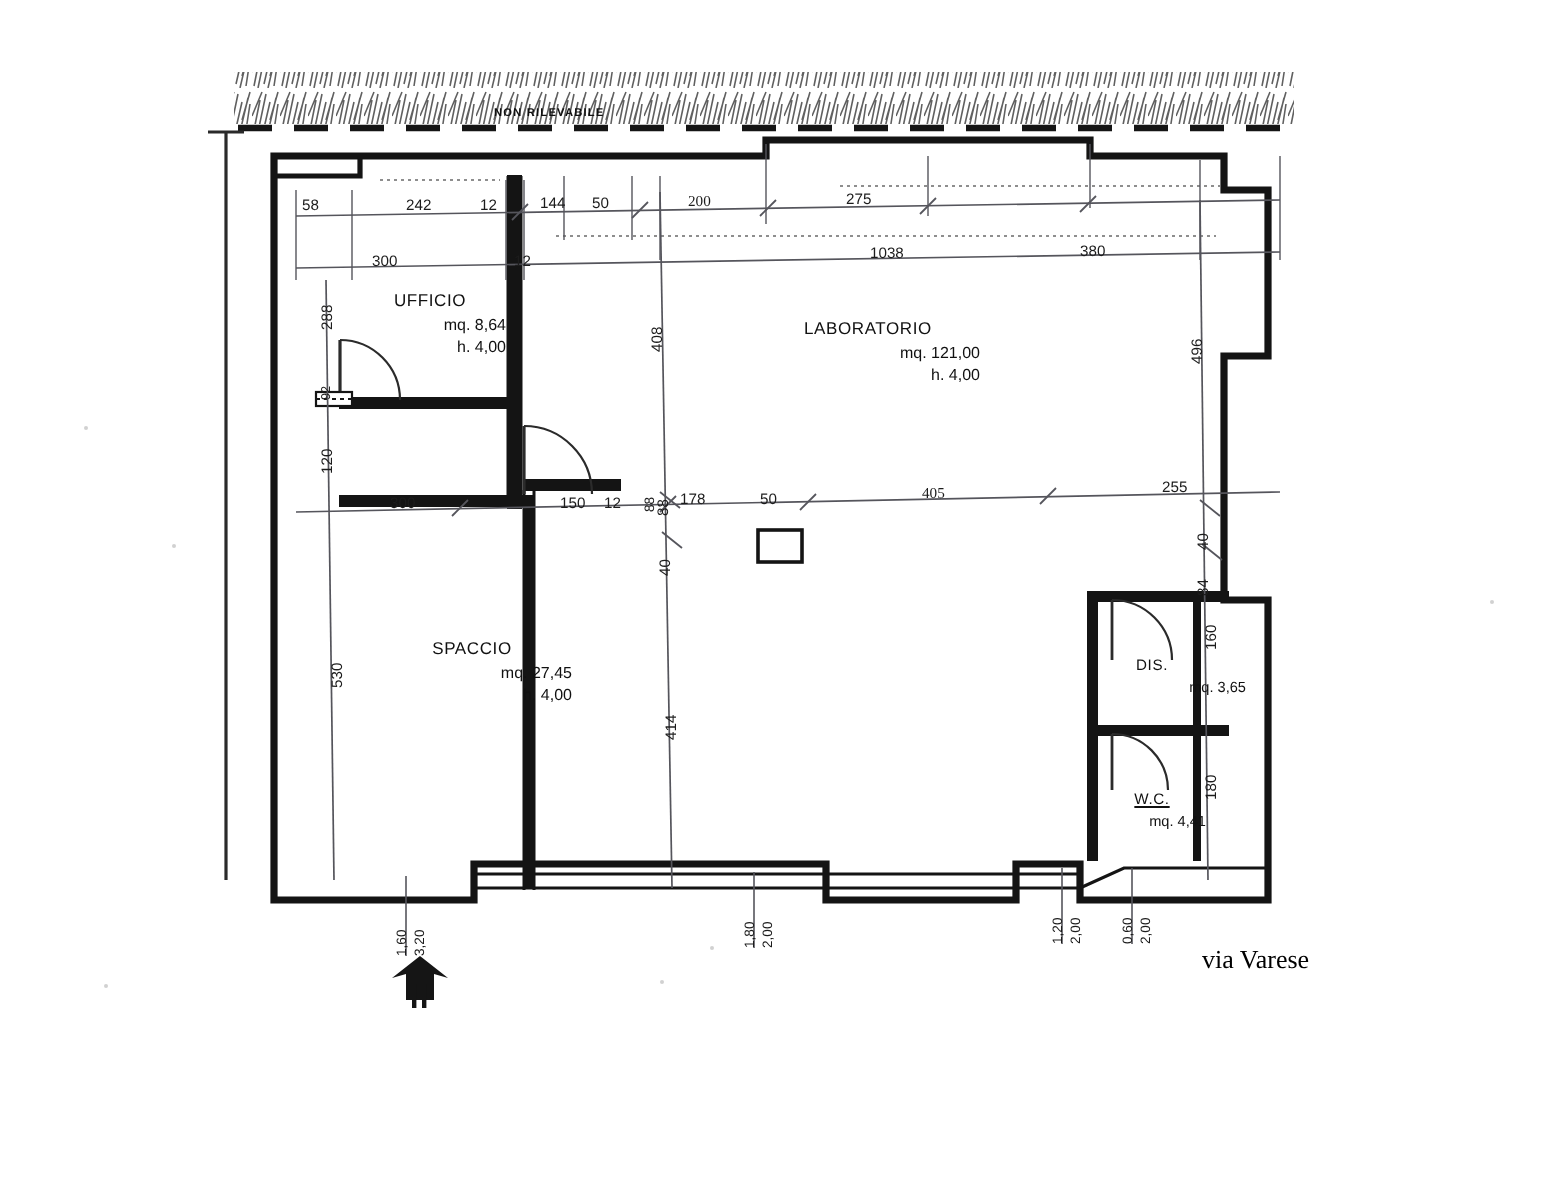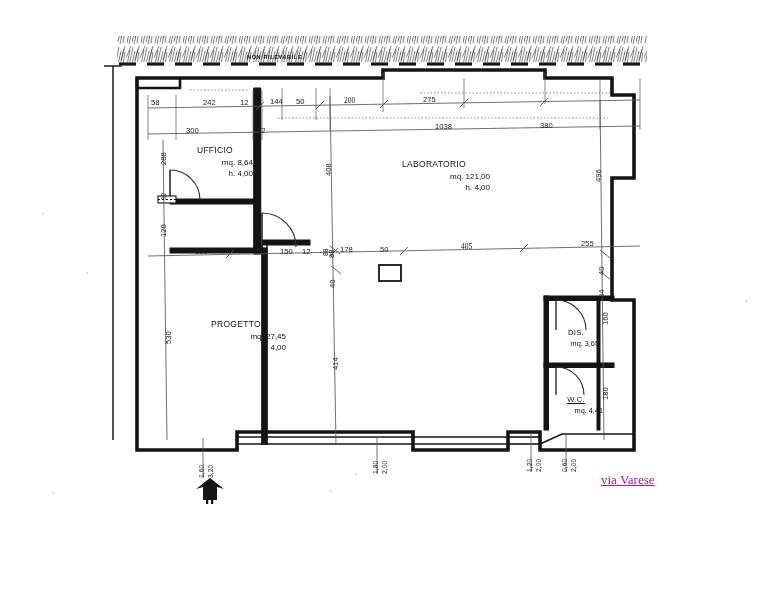--- a/index.html
+++ b/index.html
@@ -307,7 +307,7 @@
   <div class="txt room-sub" style="left:378px; top:172px; width:112px;">mq. 121,00</div>
   <div class="txt room-sub" style="left:378px; top:183px; width:112px;">h. 4,00</div>
 
-  <div class="txt room-name" style="left:186px; top:320px; width:100px;">PROGETTO</div>
+  <div class="txt room-name" style="left:186px; top:320px; width:100px;">SPACCIO</div>
   <div class="txt room-sub" style="left:186px; top:332px; width:100px;">mq. 27,45</div>
   <div class="txt room-sub" style="left:186px; top:343px; width:100px;">h. 4,00</div>
 

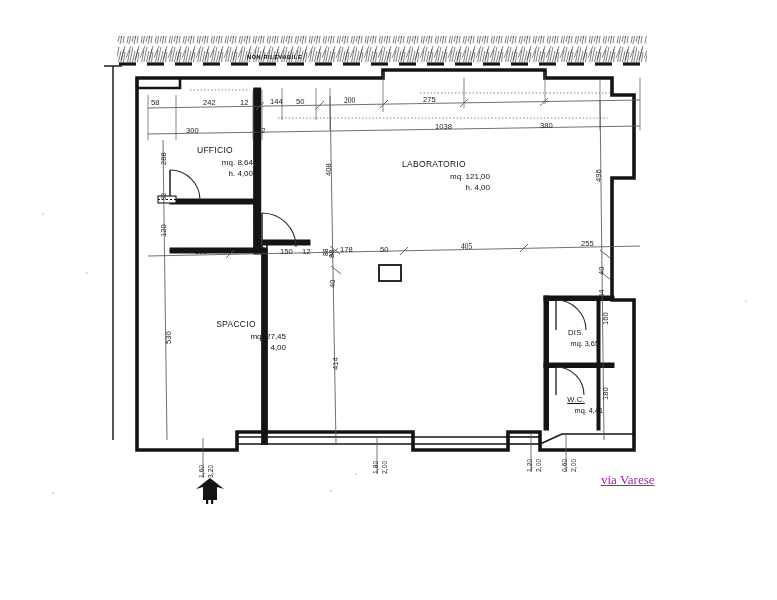--- a/index.html
+++ b/index.html
@@ -312,7 +312,7 @@
   <div class="txt room-sub" style="left:186px; top:343px; width:100px;">h. 4,00</div>
 
   <div class="txt room-name" style="left:553px; top:329px; width:46px; font-size:7.6px;">DIS.</div>
-  <div class="txt room-sub" style="left:549px; top:340px; width:50px; font-size:7.3px;">mq. 3,65</div>
+  <div class="txt room-sub" style="left:549px; top:340px; width:74px; font-size:7.3px;">mq. 3,65</div>
 
   <div class="txt room-name" style="left:553px; top:396px; width:46px; font-size:7.6px;text-decoration:underline;">W.C.</div>
   <div class="txt room-sub" style="left:549px; top:407px; width:54px; font-size:7.3px;">mq. 4,41</div>

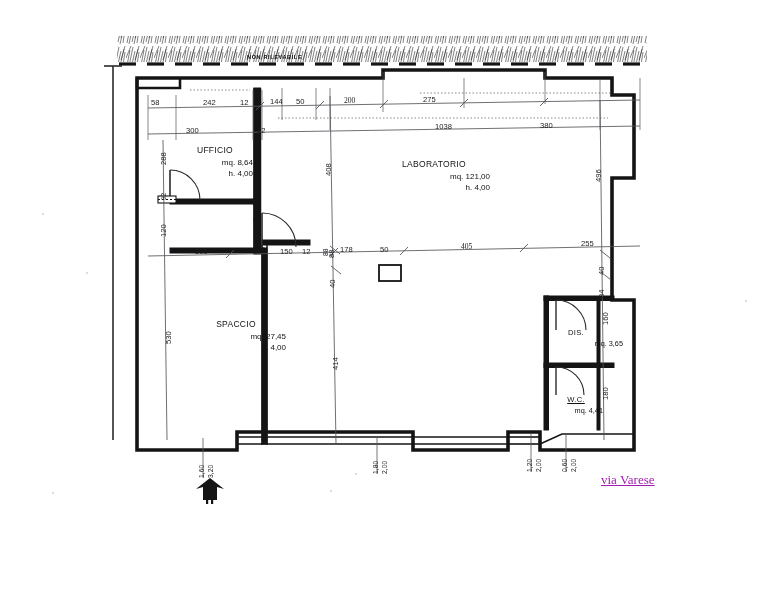--- a/index.html
+++ b/index.html
@@ -68,8 +68,7 @@
   .street {
     font-family: "Liberation Serif", serif;
     font-size: 13px;
-    color: #a21caf;
-    text-decoration: underline;
+    color: #000000;
   }
   .title-main {
     font-family: "Liberation Serif", serif;

